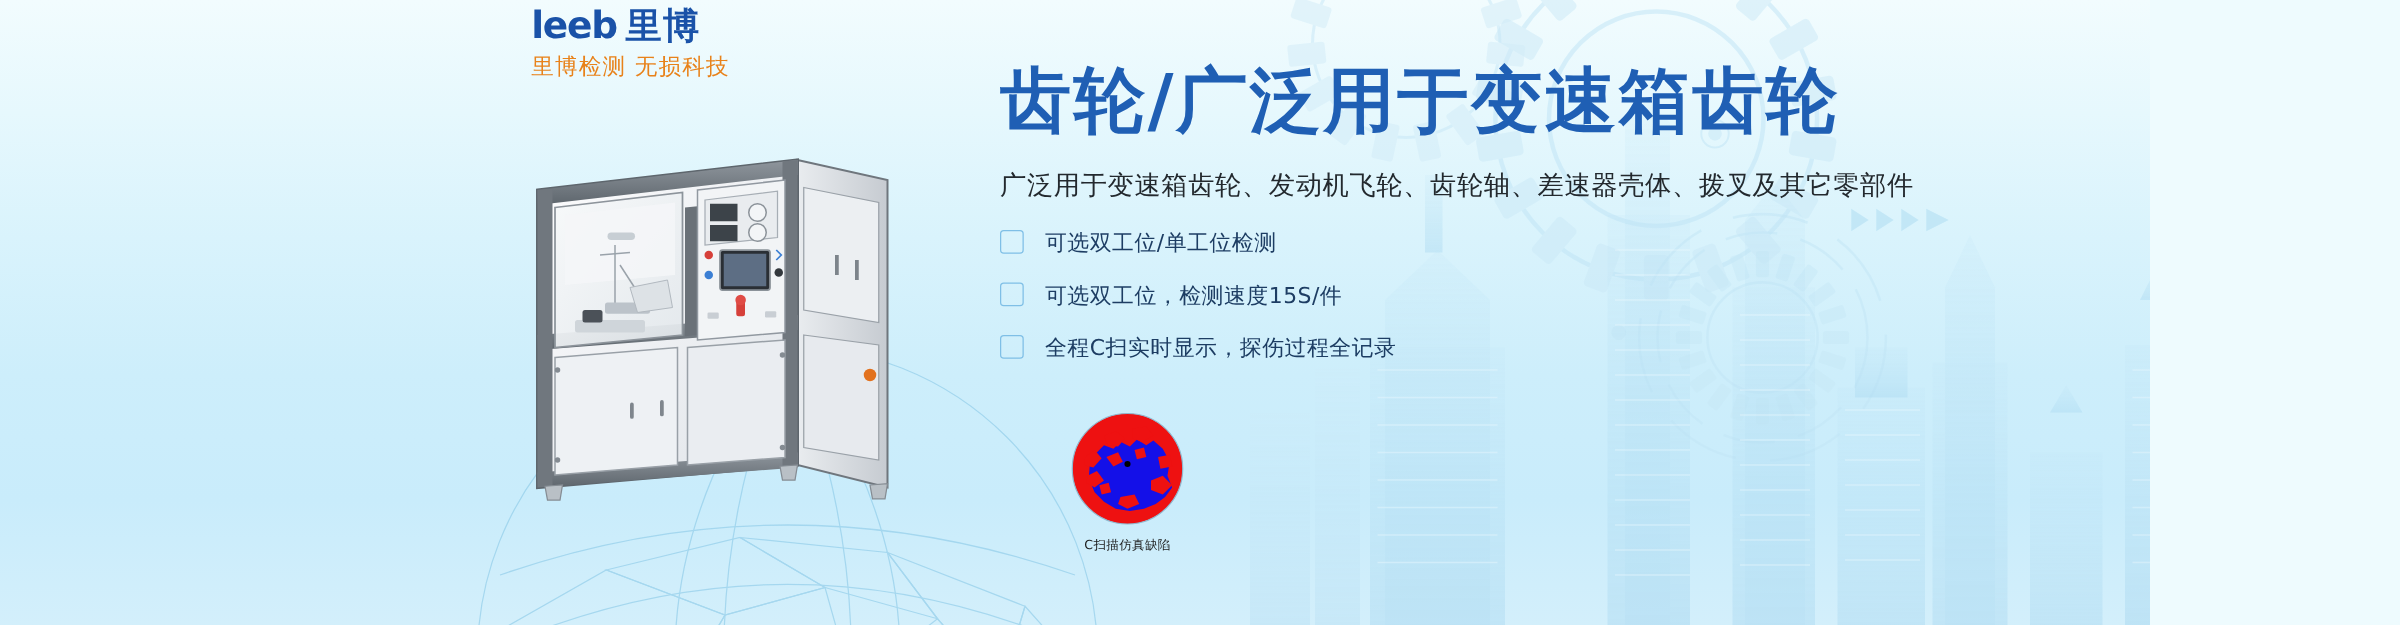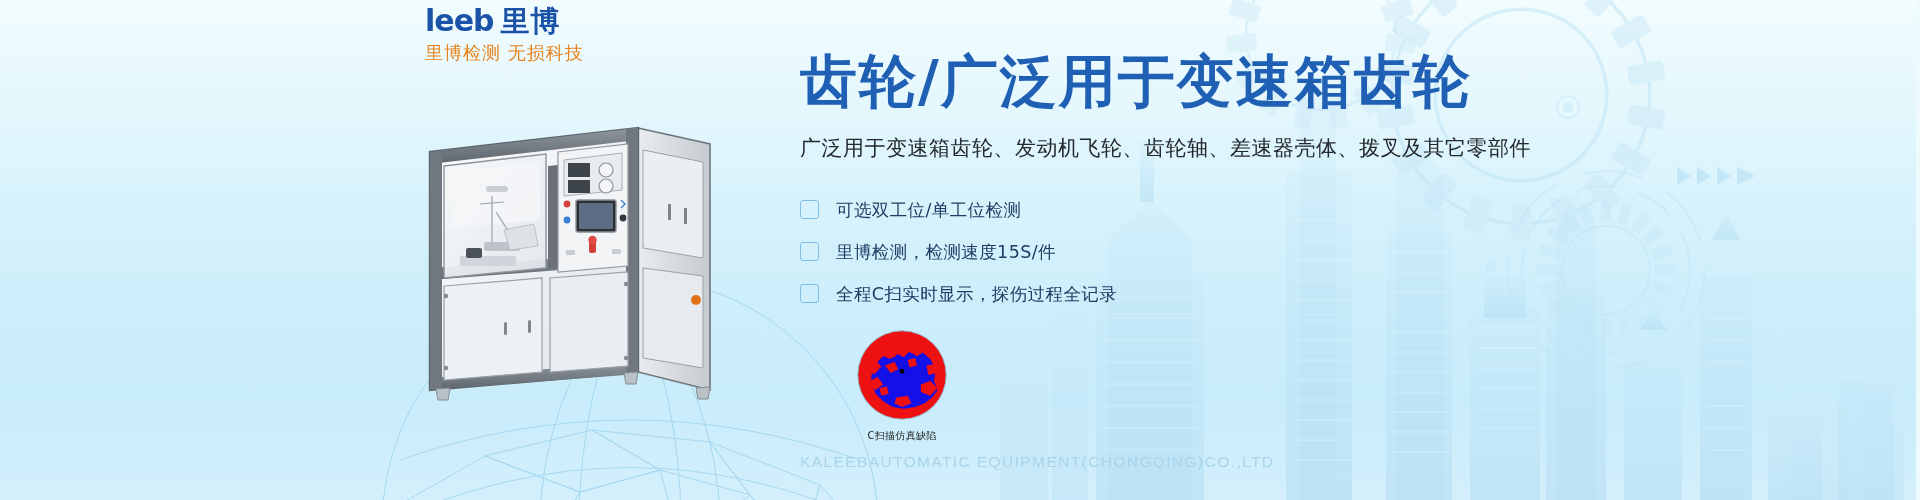--- a/index.html
+++ b/index.html
@@ -9,7 +9,7 @@
     background:#eefbfe;
   }
   #banner{
-    position:relative;width:1916px;height:500px;overflow:hidden;
+    position:relative;width:1720px;height:500px;overflow:hidden;
     background:linear-gradient(180deg,#f2fcfe 0%,#e6f8fd 18%,#d9f3fc 38%,#cdeefb 60%,#c9ecfb 80%,#d3effb 100%);
   }
 

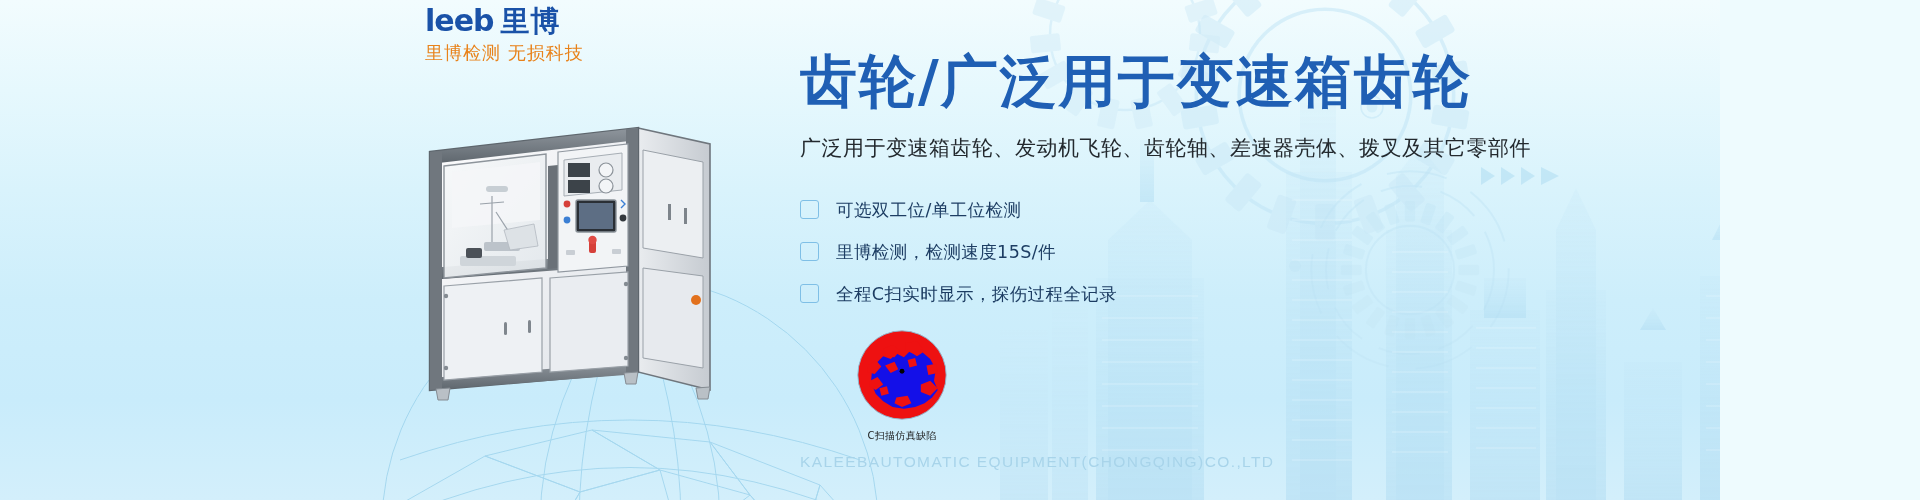--- a/index.html
+++ b/index.html
@@ -56,7 +56,7 @@
     margin-top:22px;font-size:21px;color:#23292e;letter-spacing:.5px;
     white-space:nowrap;font-family:"DejaVu Sans",sans-serif;
   }
-  #features{margin-top:36px;}
+  #features{margin-top:20px;}
   .feature{display:flex;align-items:center;gap:17px;margin-bottom:18px;}
   .chk{
     width:17px;height:17px;border:1.6px solid #7fbfe6;border-radius:3px;

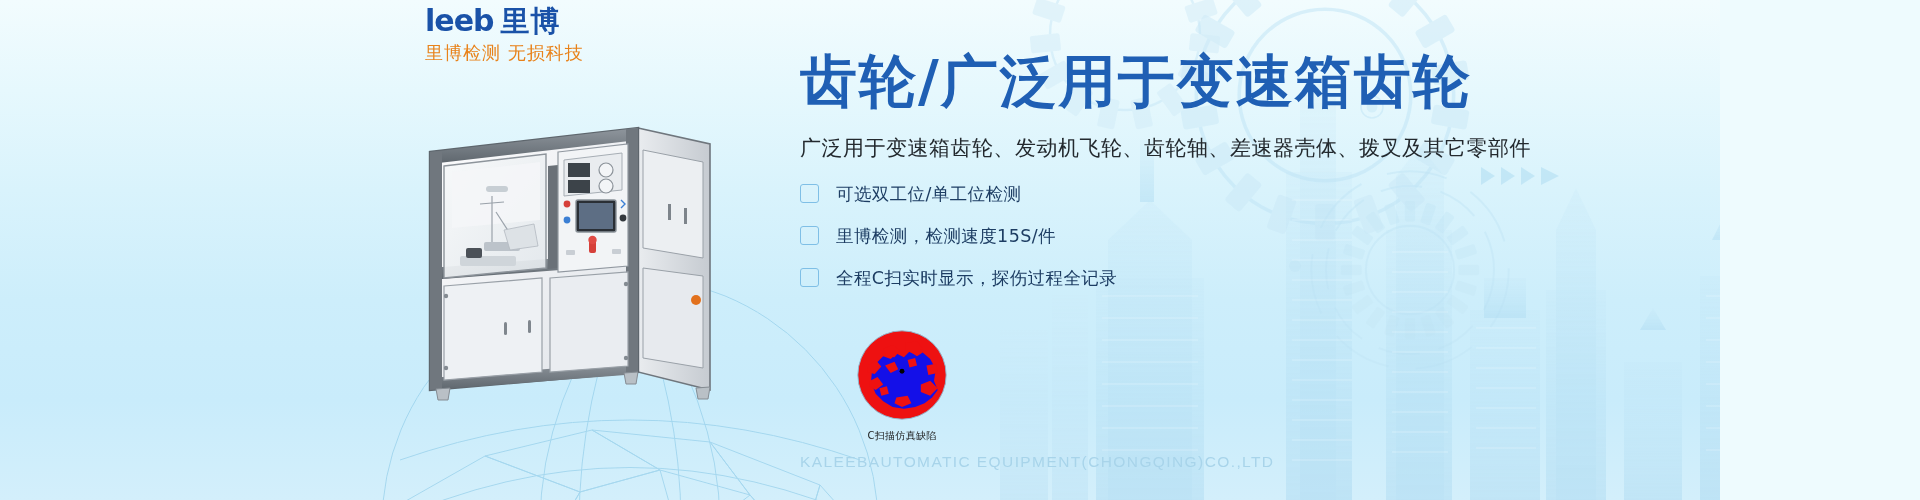--- a/index.html
+++ b/index.html
@@ -396,7 +396,7 @@
       </div>
       <div class="feature">
         <span class="chk"></span>
-        <span class="feature-label">里博检测，检测速度15S/件</span>
+        <span class="feature-label">可选双工位，检测速度15S/件</span>
       </div>
       <div class="feature">
         <span class="chk"></span>

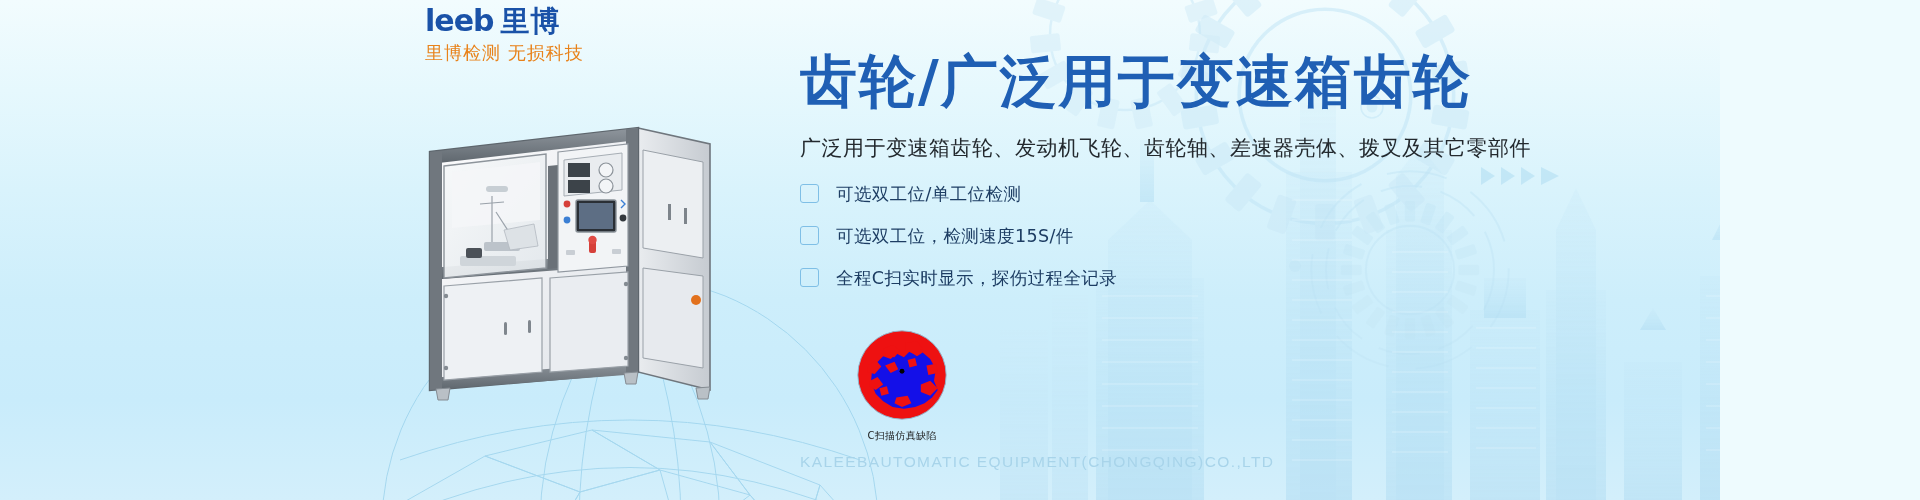--- a/index.html
+++ b/index.html
@@ -434,7 +434,6 @@
     <div id="cscan-caption">C扫描仿真缺陷</div>
   </div>
 
-  <div id="footer-text">KALEEBAUTOMATIC EQUIPMENT(CHONGQING)CO.,LTD</div>
 
 </div>
 

